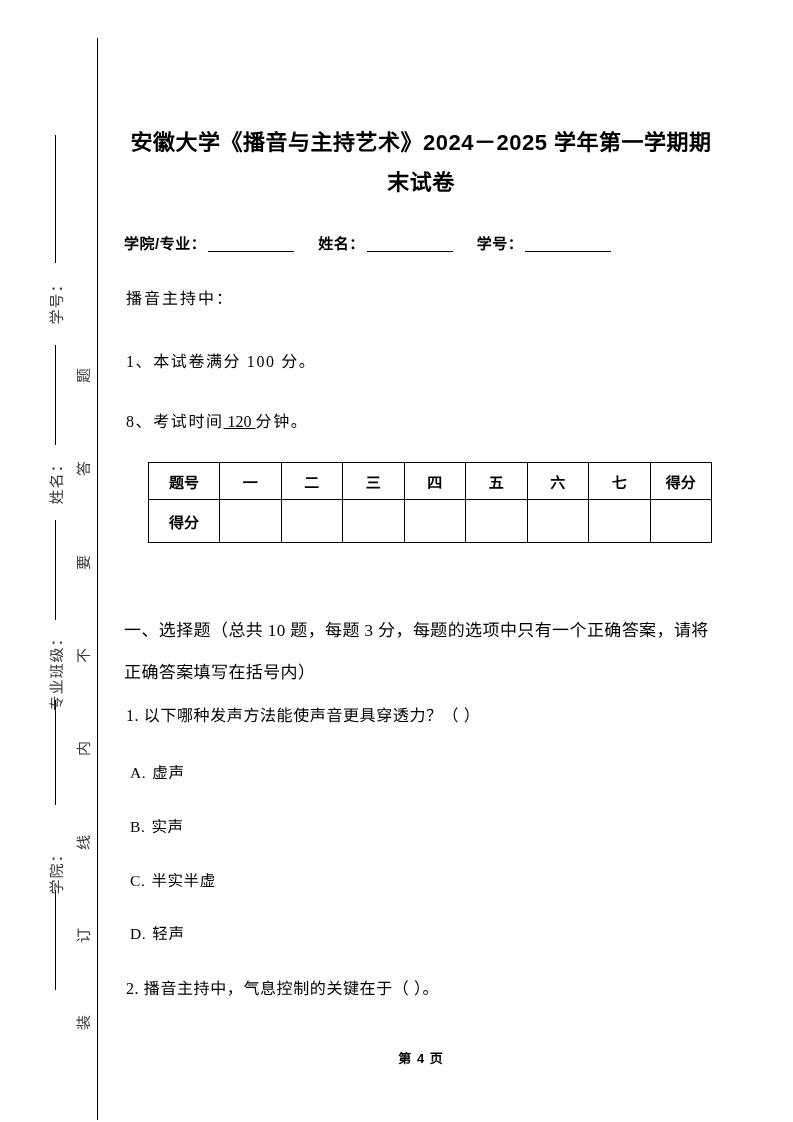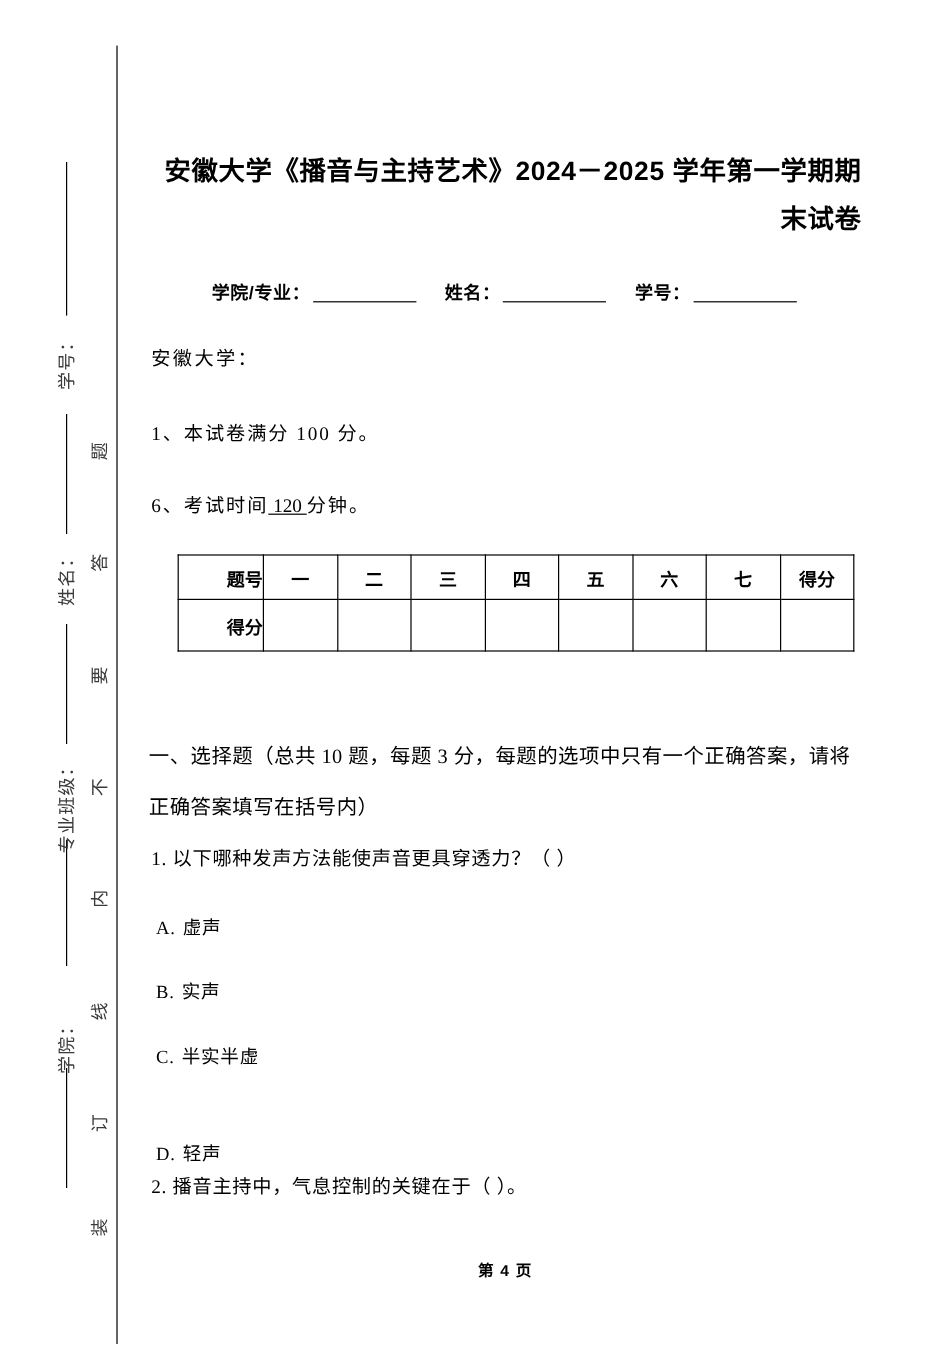--- a/index.html
+++ b/index.html
@@ -112,7 +112,7 @@
     top: 123px;
     left: 0;
     width: 594px;
-    text-align: right;
+    text-align: center;
     font-family: "Liberation Sans", "DejaVu Sans", sans-serif;
     font-weight: bold;
     font-size: 22px;

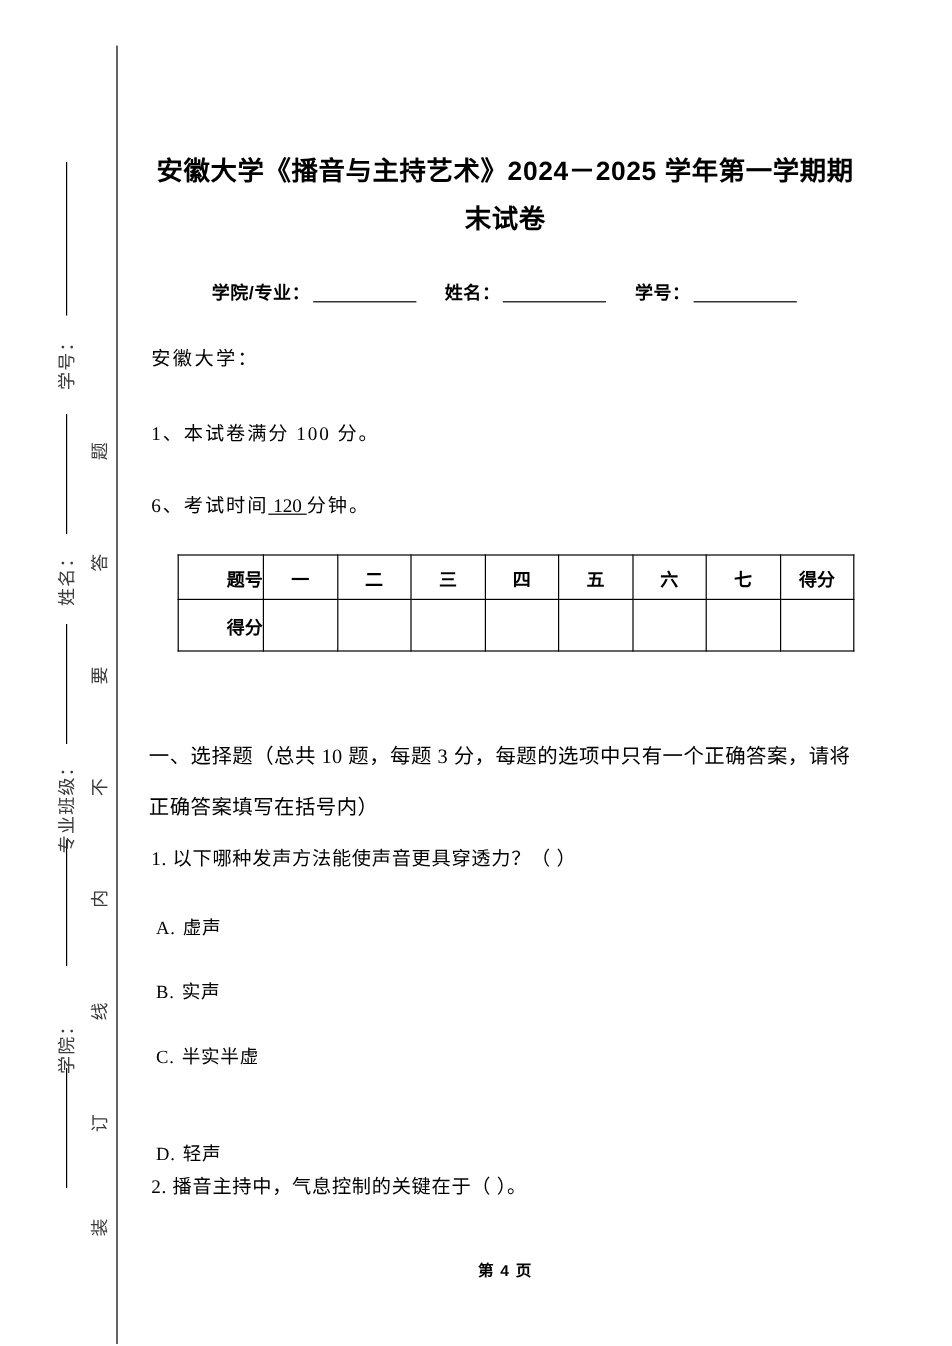--- a/index.html
+++ b/index.html
@@ -125,7 +125,7 @@
     top: 232px;
     left: 0;
     width: 594px;
-    text-align: center;
+    text-align: left;
     font-family: "Liberation Sans", "DejaVu Sans", sans-serif;
     font-weight: bold;
     font-size: 15px;

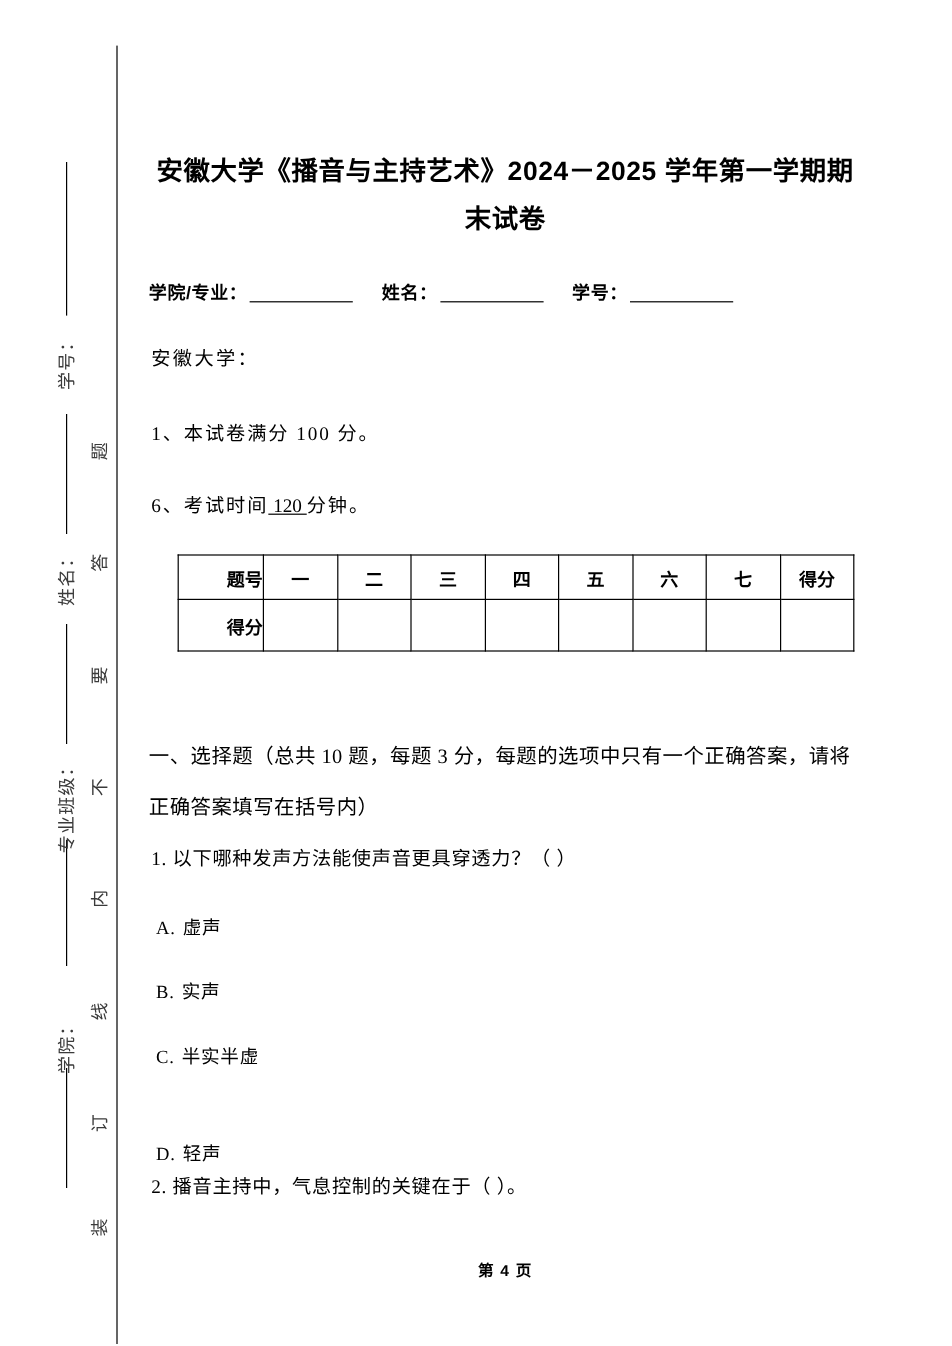--- a/index.html
+++ b/index.html
@@ -264,7 +264,7 @@
       <span>学院/专业：</span><span class="blank"></span><span class="gap"></span><span>姓名：</span><span class="blank"></span><span class="gap"></span><span>学号：</span><span class="blank"></span>
     </div>
 
-    <div class="notice-head">安徽大学：</div>
+    <div class="notice-head">播音主持中：</div>
 
     <div class="notice-1">1、本试卷满分 100 分。</div>
 

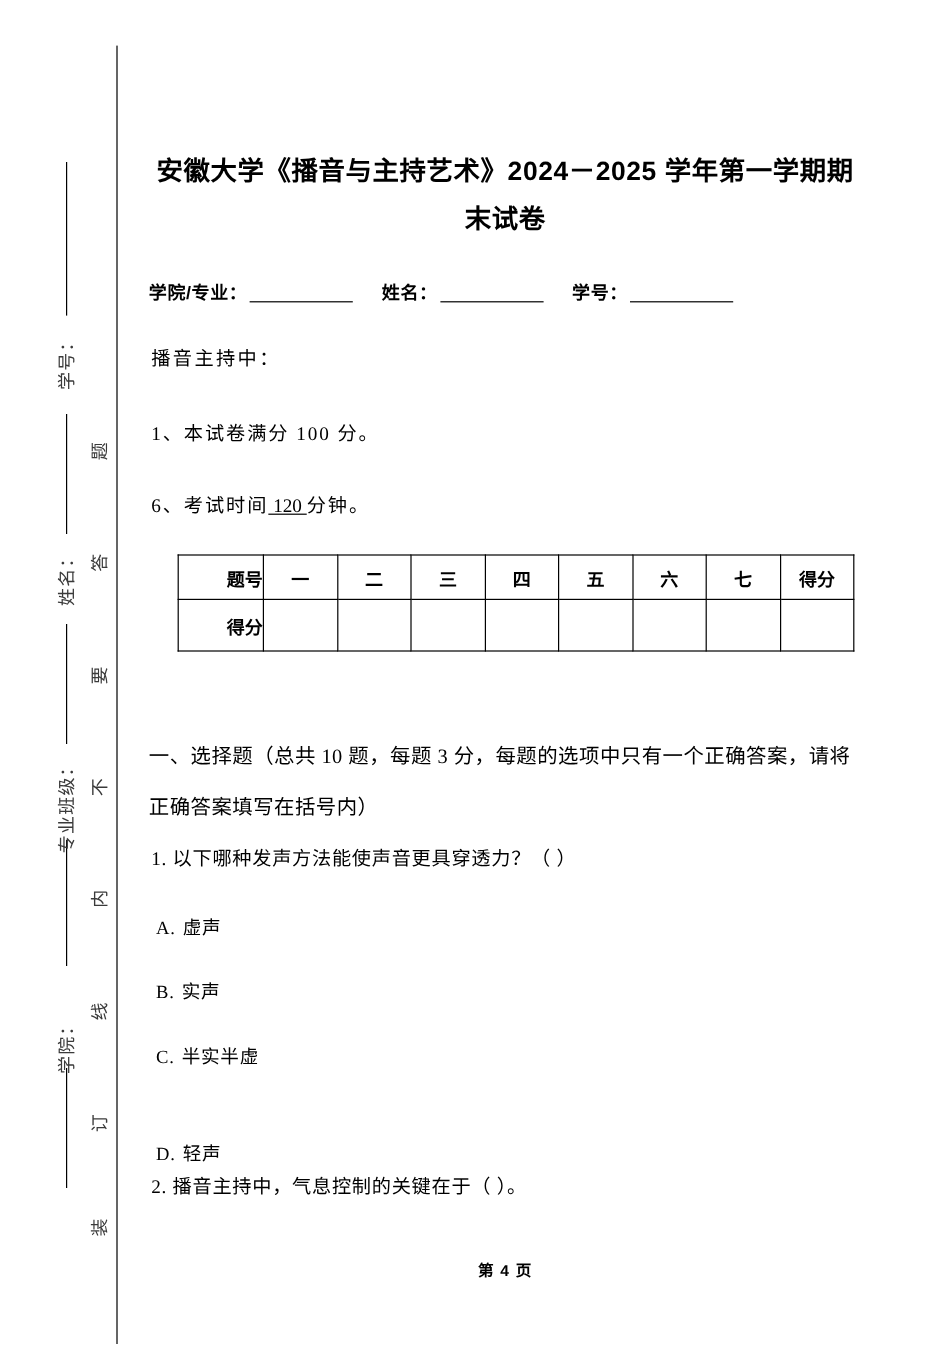--- a/index.html
+++ b/index.html
@@ -269,7 +269,7 @@
     <div class="notice-1">1、本试卷满分 100 分。</div>
 
     <div class="notice-2">
-      <span>6、考试时间</span><span class="ul"> 120 </span><span>分钟。</span>
+      <span>8、考试时间</span><span class="ul"> 120 </span><span>分钟。</span>
     </div>
 
     <table class="score-table">

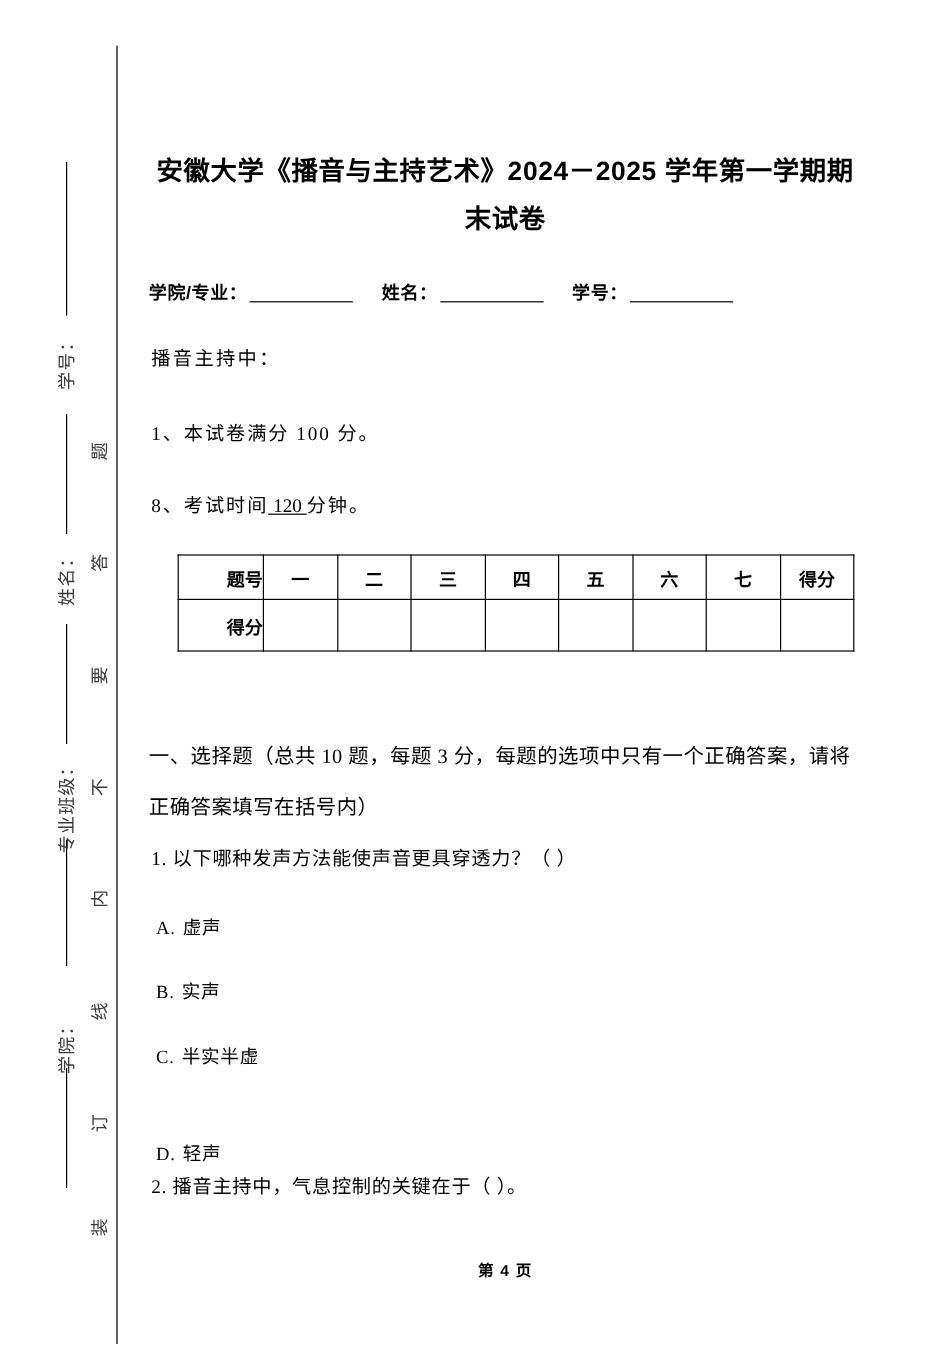--- a/index.html
+++ b/index.html
@@ -185,7 +185,7 @@
     vertical-align: middle;
     padding: 0;
   }
-  .score-table td.lbl { width: 70px; text-align: right; }
+  .score-table td.lbl { width: 70px; }
   .score-table tr.r-head td { height: 36px; }
   .score-table tr.r-body td { height: 42px; }
 

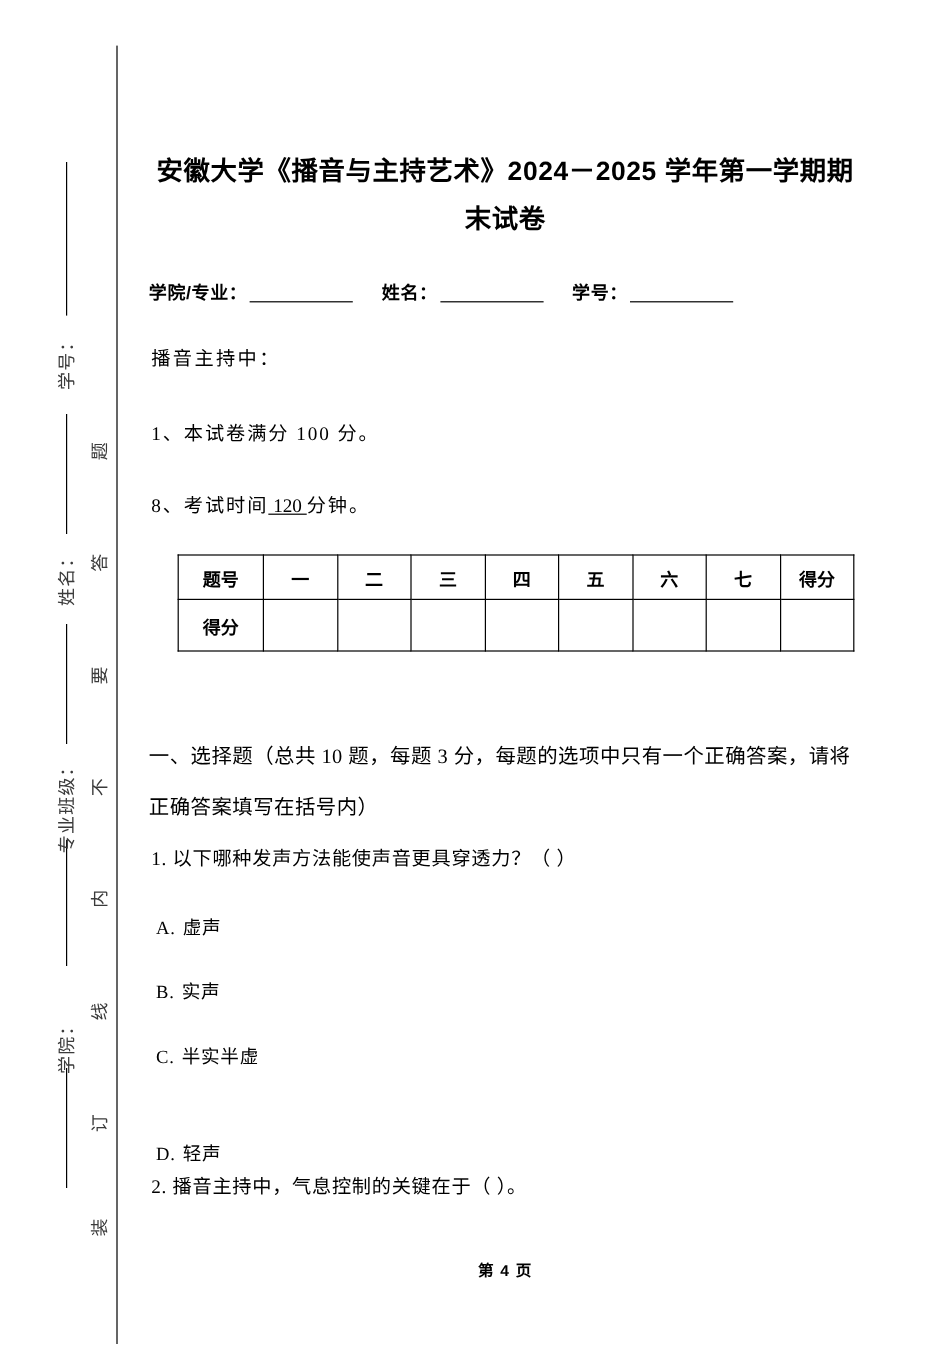--- a/index.html
+++ b/index.html
@@ -210,7 +210,7 @@
   .opt-a { top: 760px; left: 6px; }
   .opt-b { top: 814px; left: 6px; }
   .opt-c { top: 868px; left: 6px; }
-  .opt-d { top: 949px; left: 6px; }
+  .opt-d { top: 921px; left: 6px; }
   .q2    { top: 975px; }
 
   .opt { position: absolute; font-size: 15.5px; letter-spacing: 0.6px; }

